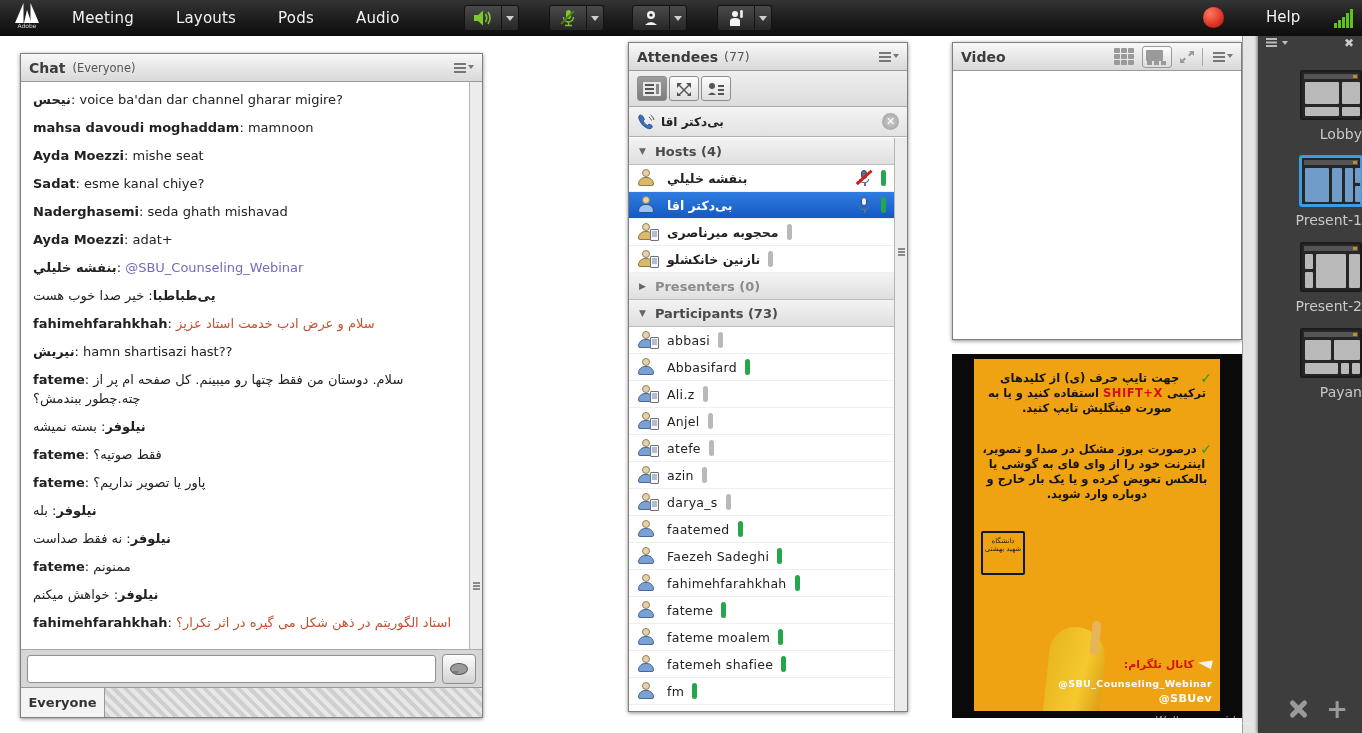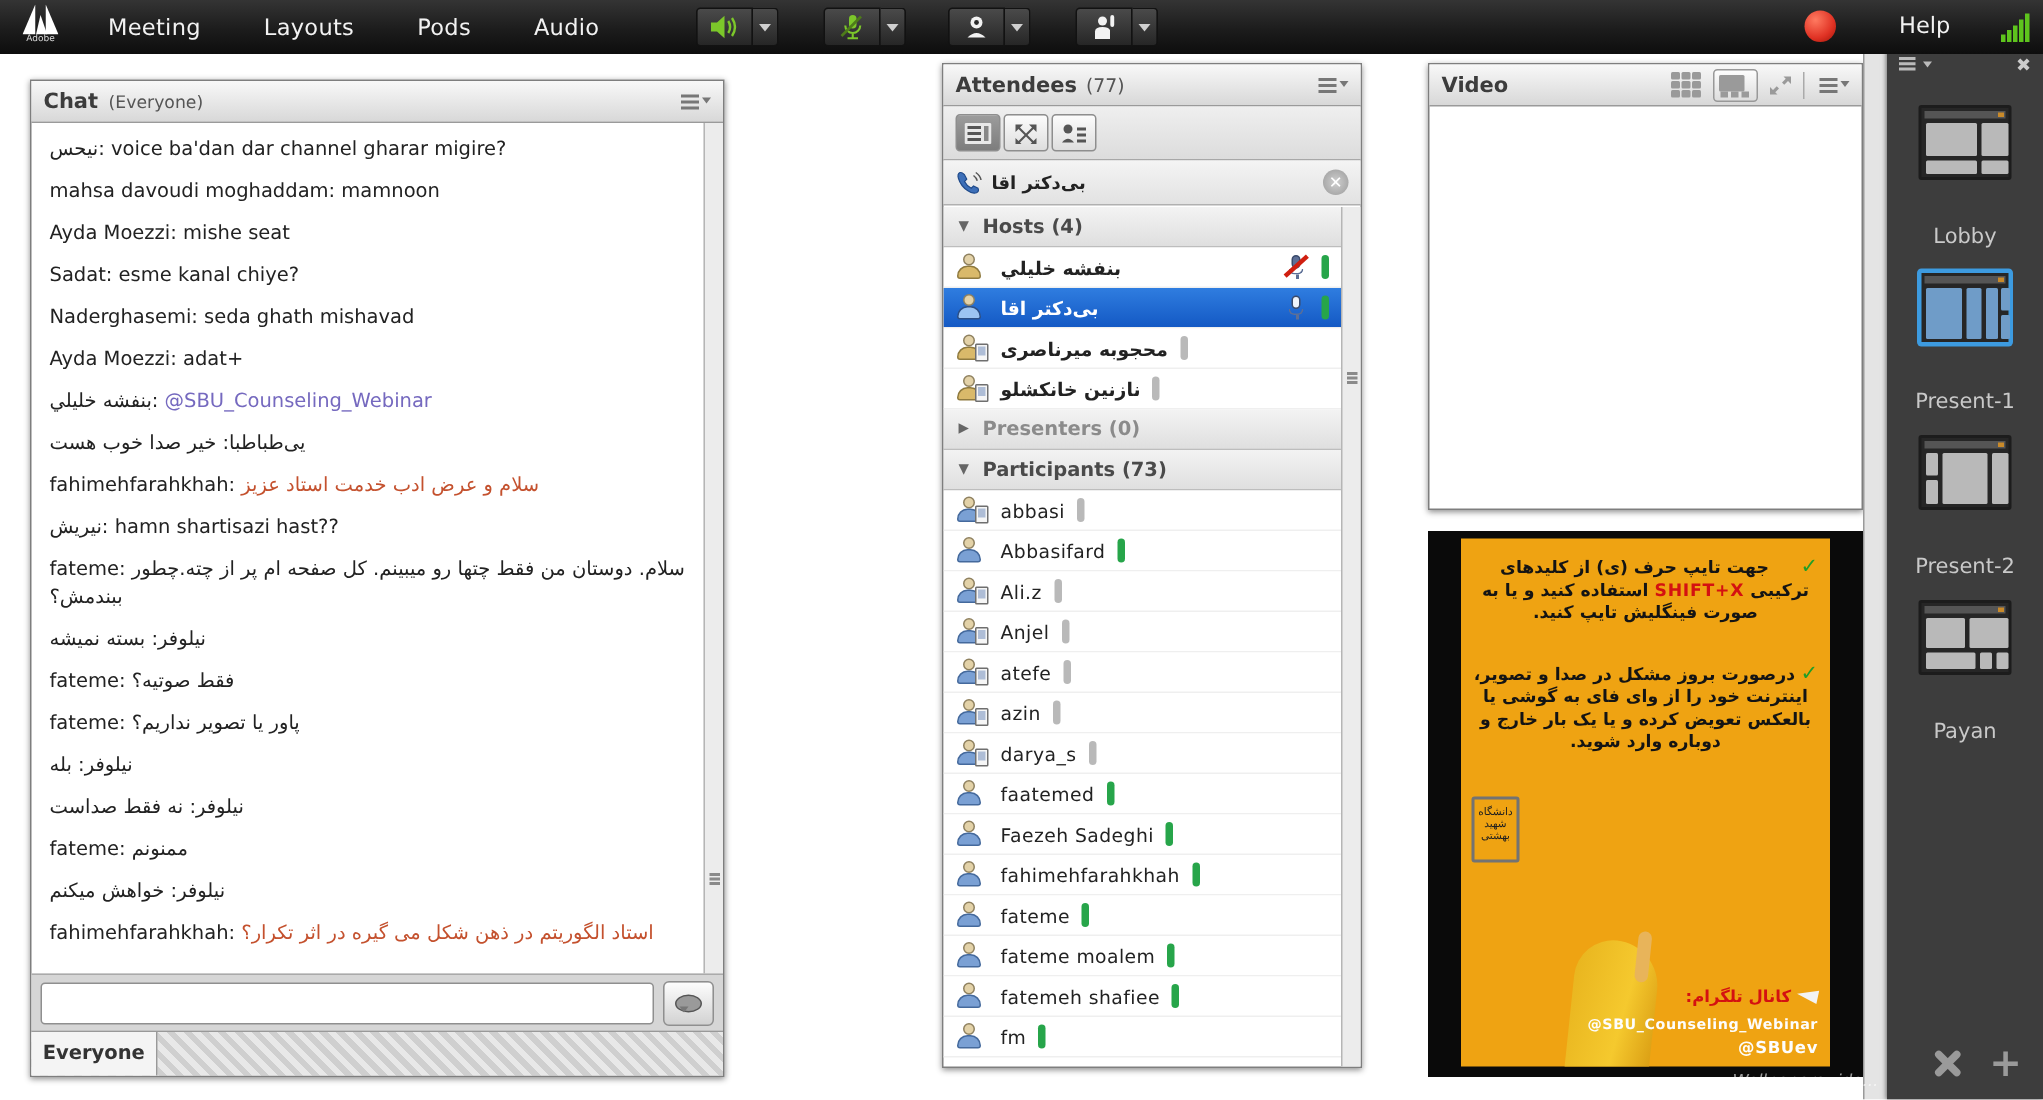--- a/index.html
+++ b/index.html
@@ -46,7 +46,7 @@
   #chat-pod { left:20px; top:53px; width:463px; height:665px; }
   .chat-msgs { position:absolute; left:0; top:28px; right:13px; bottom:68px; overflow:hidden; padding:8px 12px; }
   .msg { font-size:13px; color:#222; margin-bottom:9px; line-height:19px; }
-  .msg .msg-name { font-weight:normal; }
+  .msg .msg-name { font-weight:bold; }
   .msg.rtl { direction:rtl; text-align:left; }
   .msg.orange .msg-text { color:#c4512e; }
   .msg.link .msg-text { color:#7569bf; }

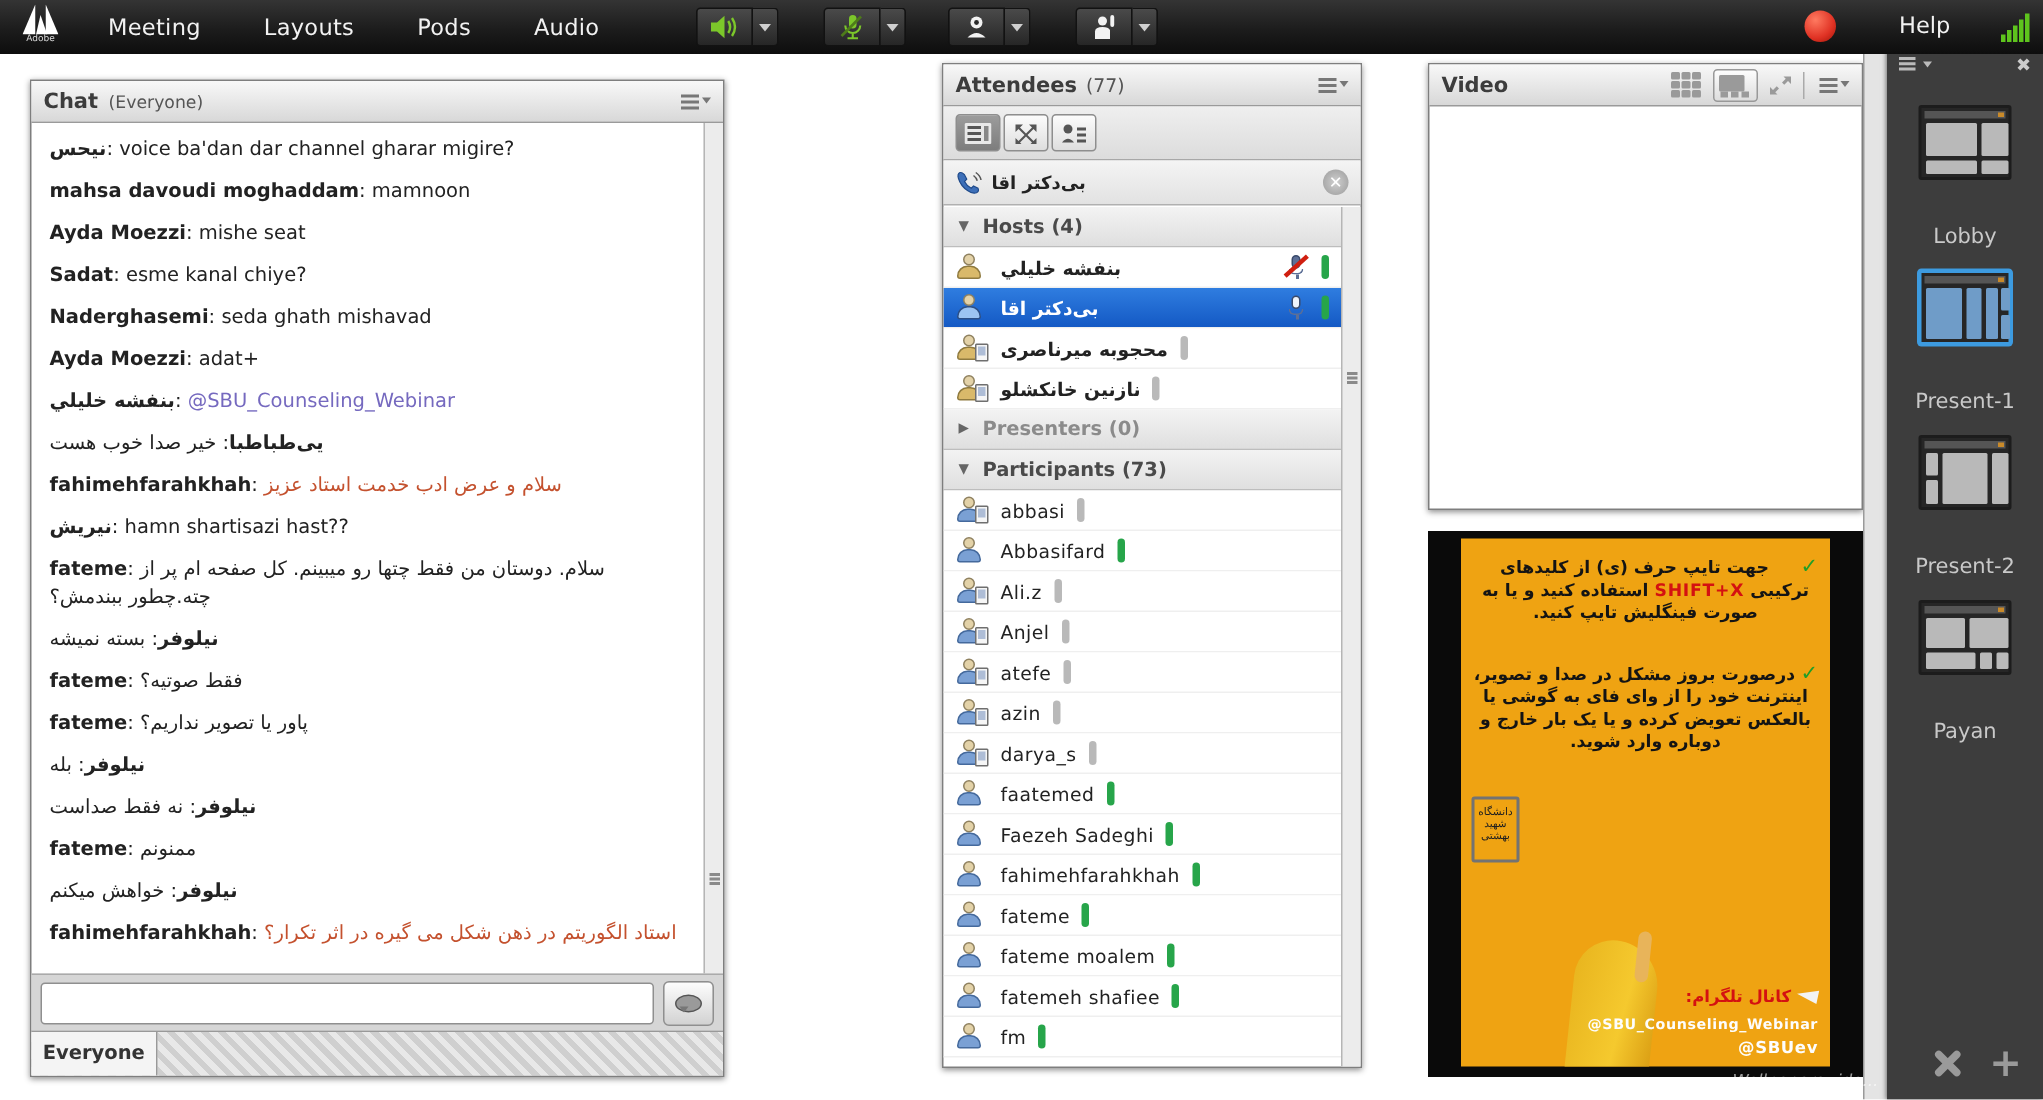--- a/index.html
+++ b/index.html
@@ -150,7 +150,7 @@
   .sb-menu .bars { position:absolute; left:0; top:1px; width:11px; height:2px; background:#bbb; box-shadow:0 3.5px 0 #bbb,0 7px 0 #bbb; }
   .sb-menu .dn { position:absolute; right:-6px; top:4px; border:3px solid transparent; border-top:4px solid #bbb; }
   .sb-close { margin-left:auto; color:#ccc; font-size:12px; font-weight:bold; }
-  .lay-item { margin-top:14px; display:flex; flex-direction:column; align-items:center;gap:24px; }
+  .lay-item { margin-top:14px; display:flex; flex-direction:column; align-items:flex-end; }
   .thumb { position:relative; width:62px; height:50px; background:#262626; border:2px solid #1c1c1c; border-radius:2px; }
   .thumb .bar { position:absolute; left:2px; right:2px; top:2px; height:5px; background:#555; }
   .thumb .bar:after { content:""; position:absolute; right:1px; top:1px; width:4px; height:3px; background:#c98a2a; }

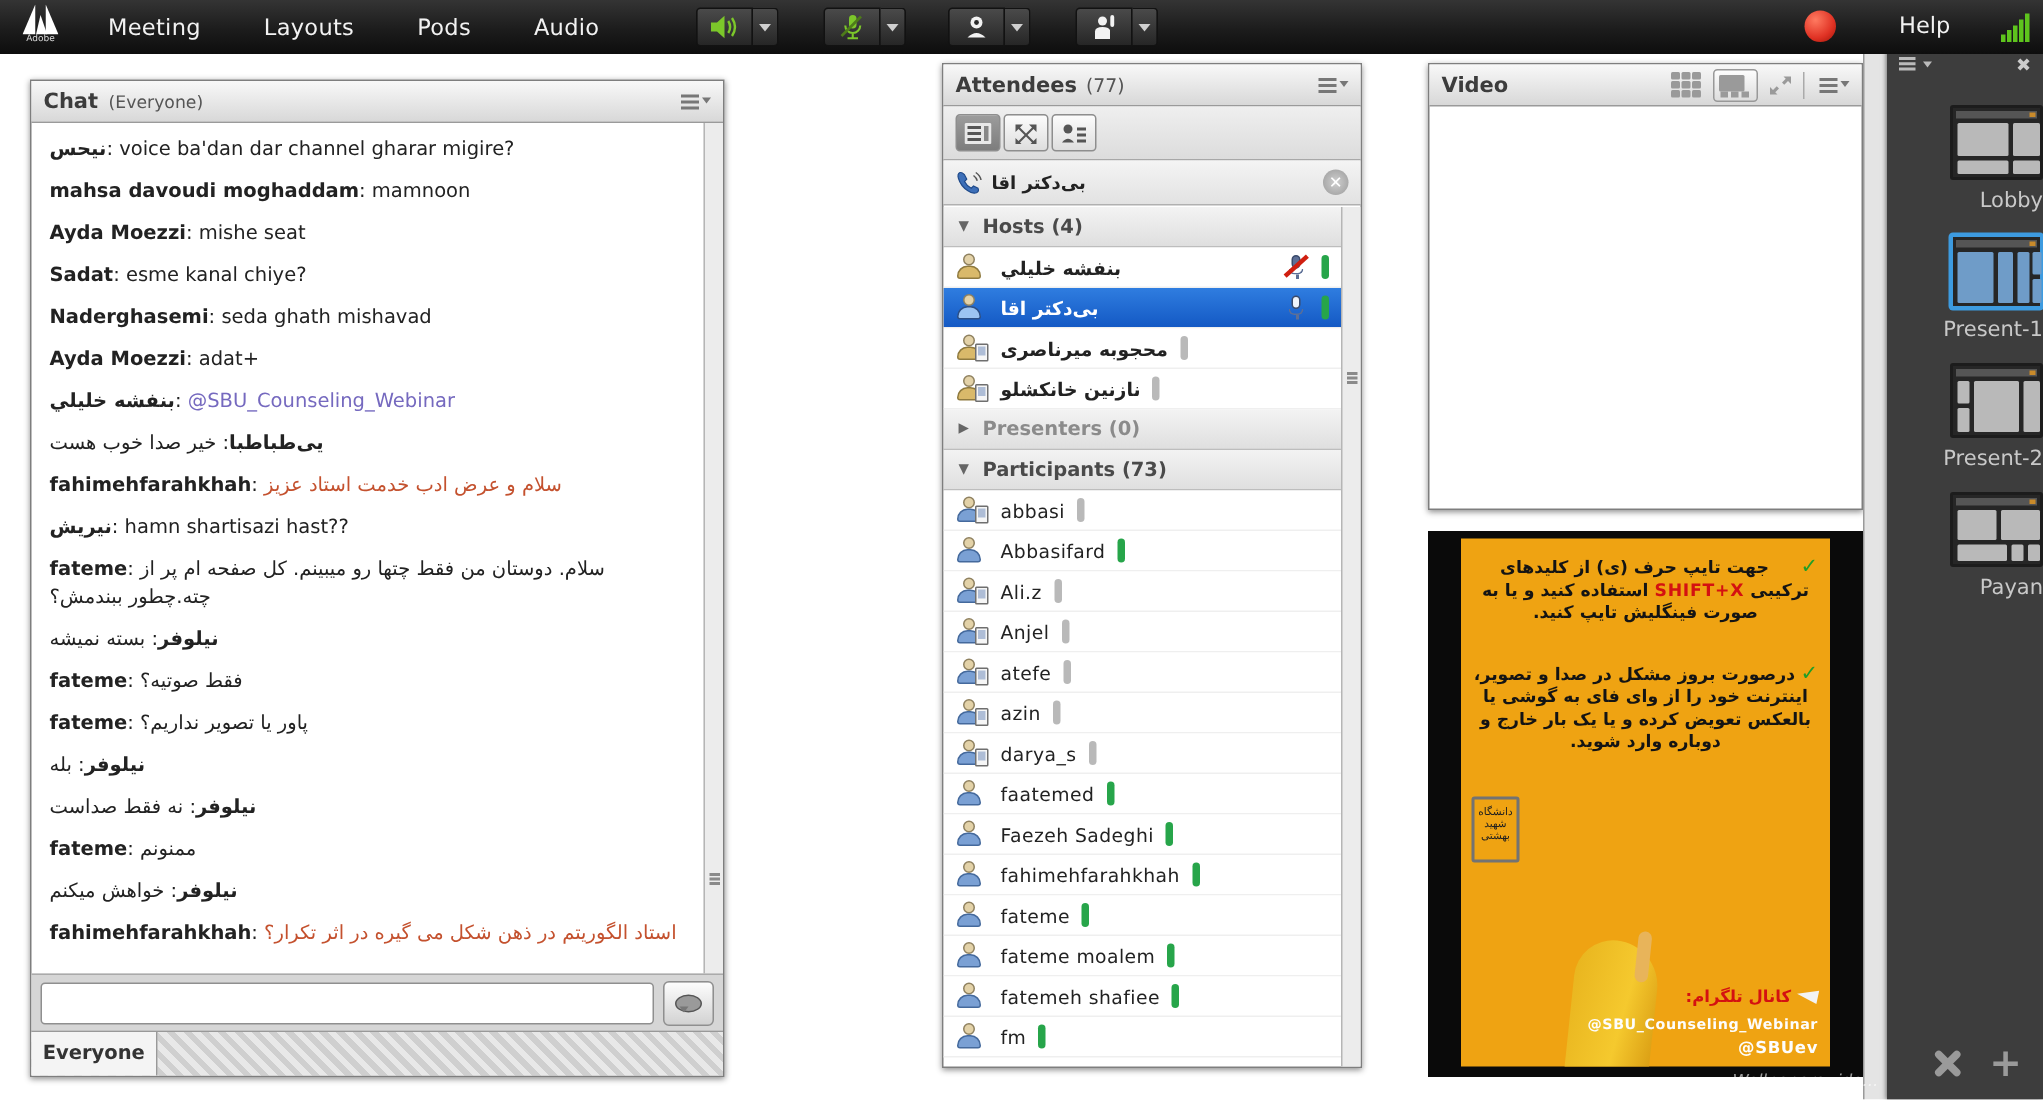--- a/index.html
+++ b/index.html
@@ -130,7 +130,7 @@
   .ppara .chk { float:right; margin-left:3px; }
   .p1 { margin-top:12px; } .p2 { margin-top:26px; }
   .shiftx { color:#d41111; font-weight:bold; letter-spacing:.5px; }
-  .stamp { position:absolute; left:7px; top:172px; width:32px; height:44px; border:2px solid #737373; border-radius:2px;
+  .stamp { position:absolute; left:7px; top:172px; width:44px; height:44px; border:2px solid #0f172a; border-radius:2px;
     color:#202020; font-size:7px; line-height:8px; text-align:center; padding-top:4px; direction:rtl; overflow:hidden; }
   .arm { position:absolute; left:55px; bottom:0; width:96px; height:118px; }
   .arm .forearm { position:absolute; left:18px; bottom:-12px; width:56px; height:96px; border-radius:26px 30px 0 0;

